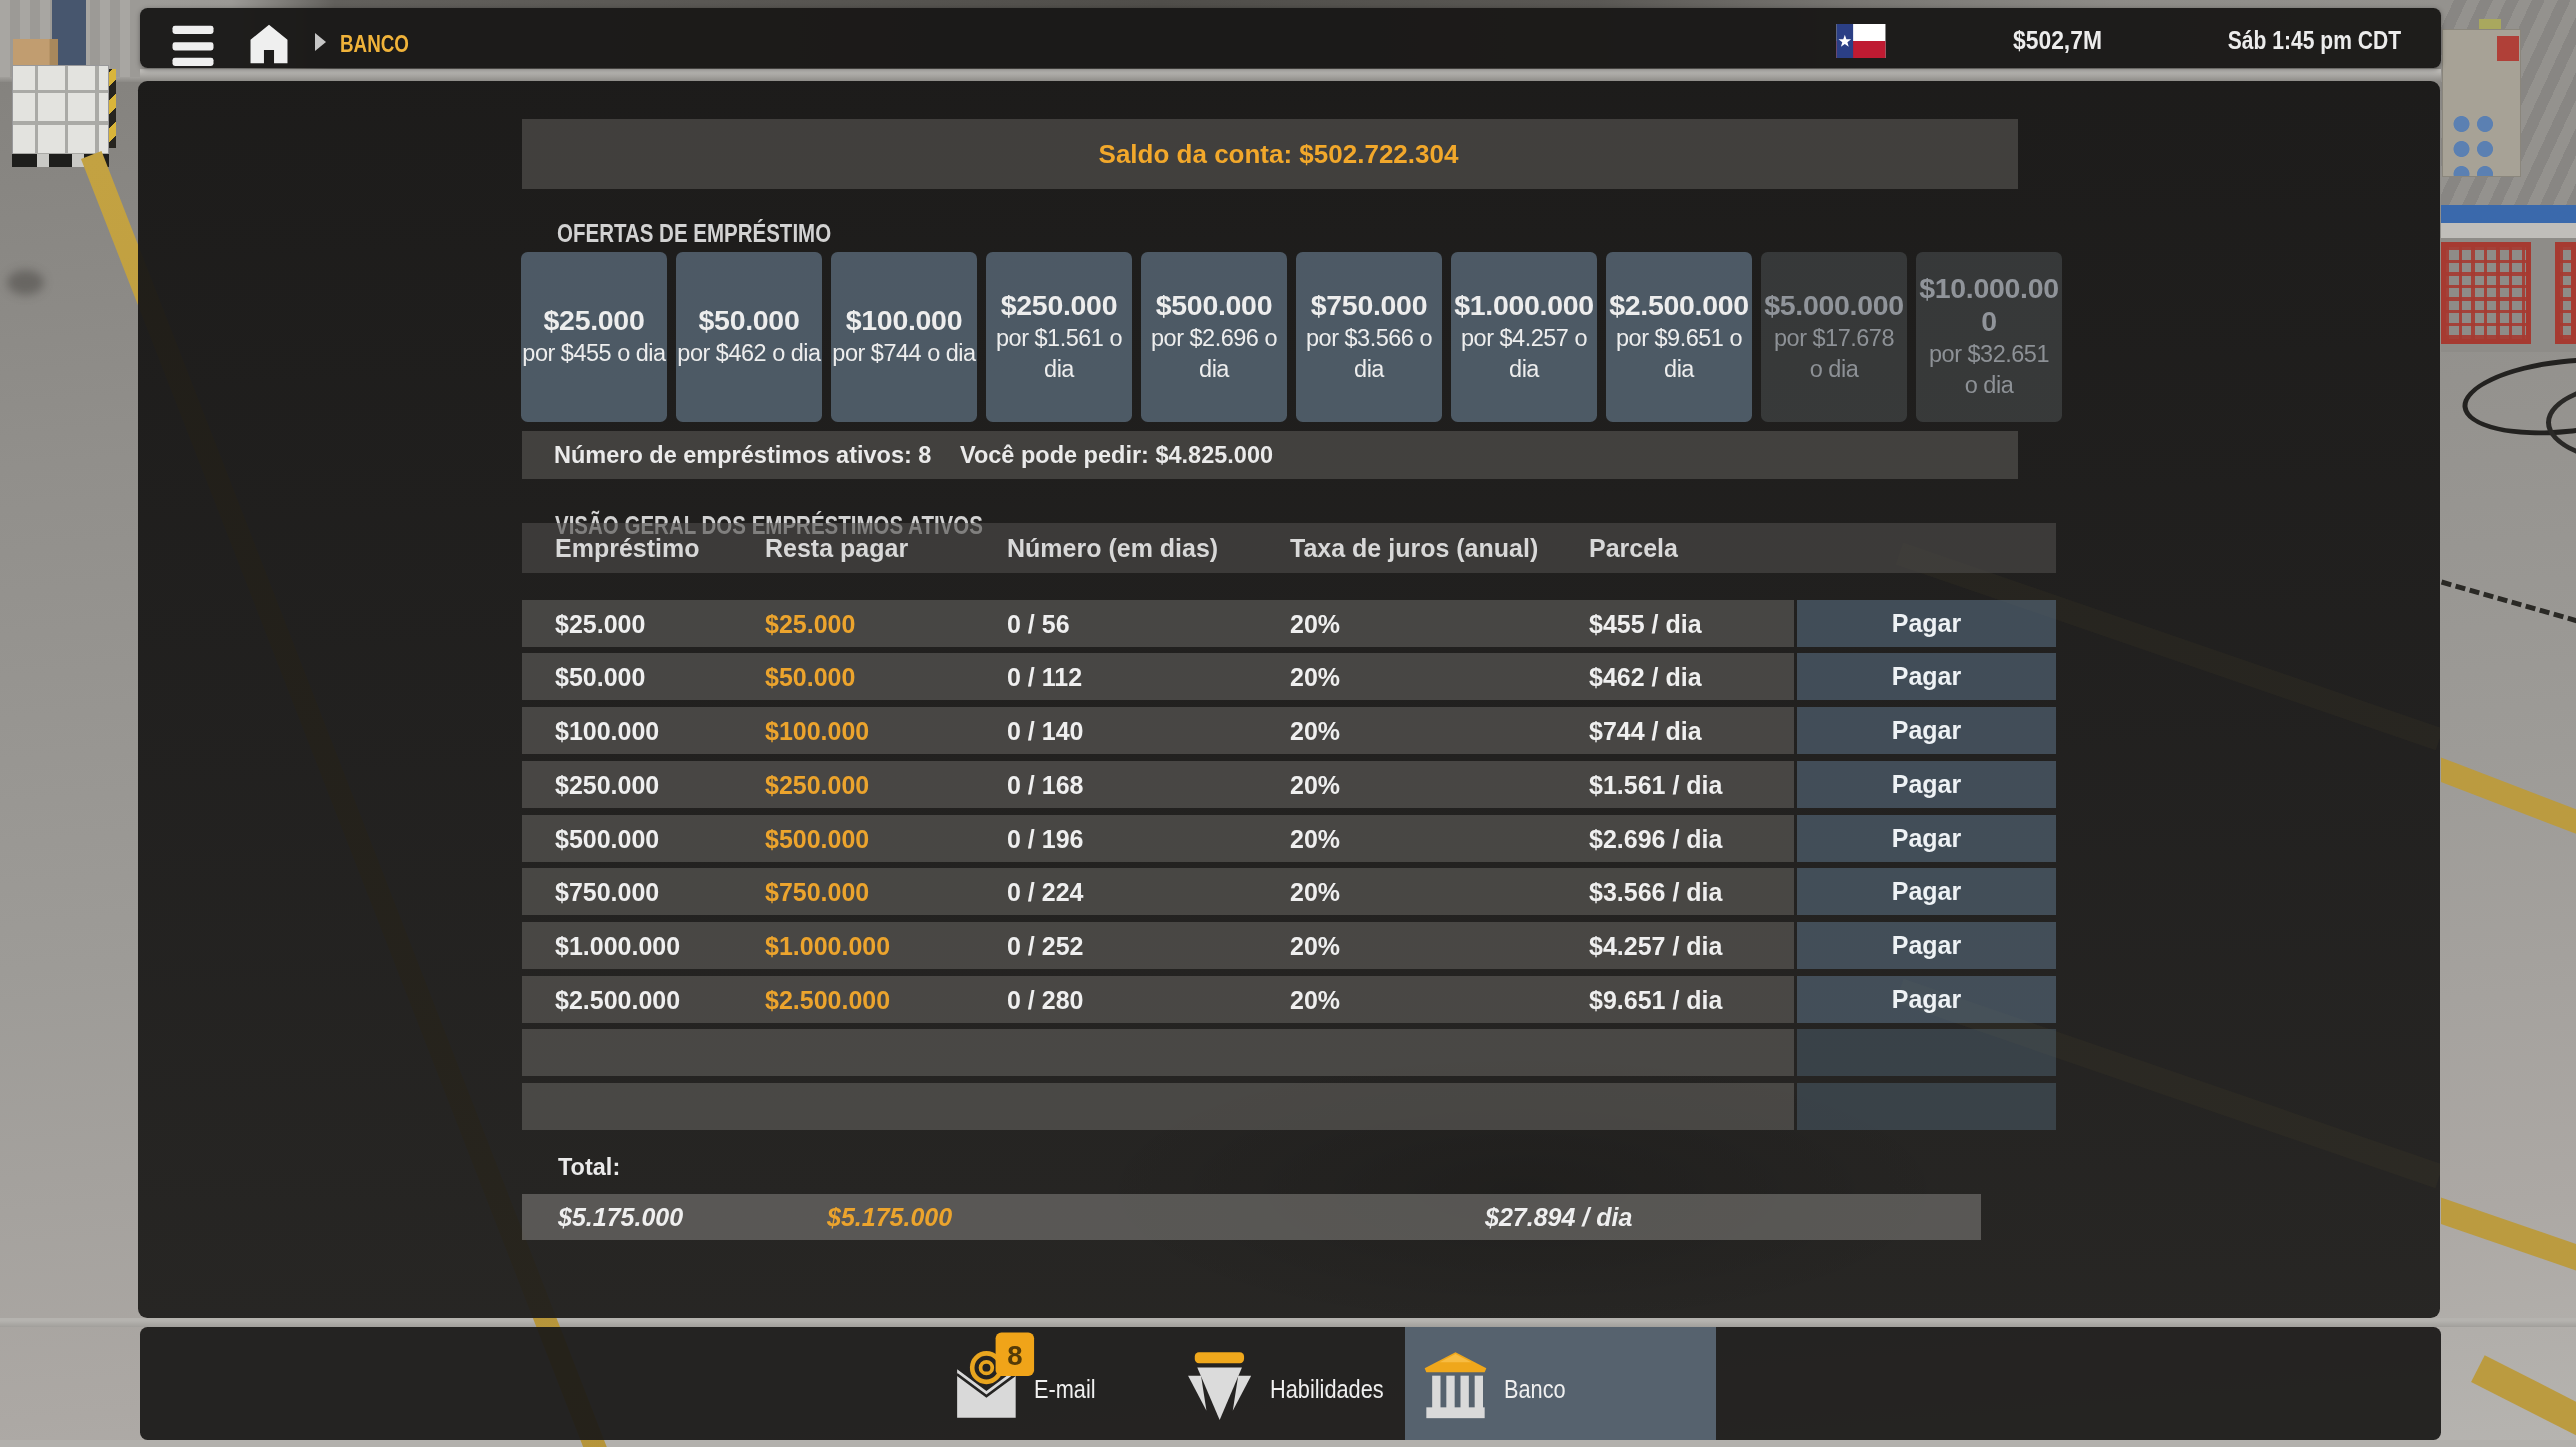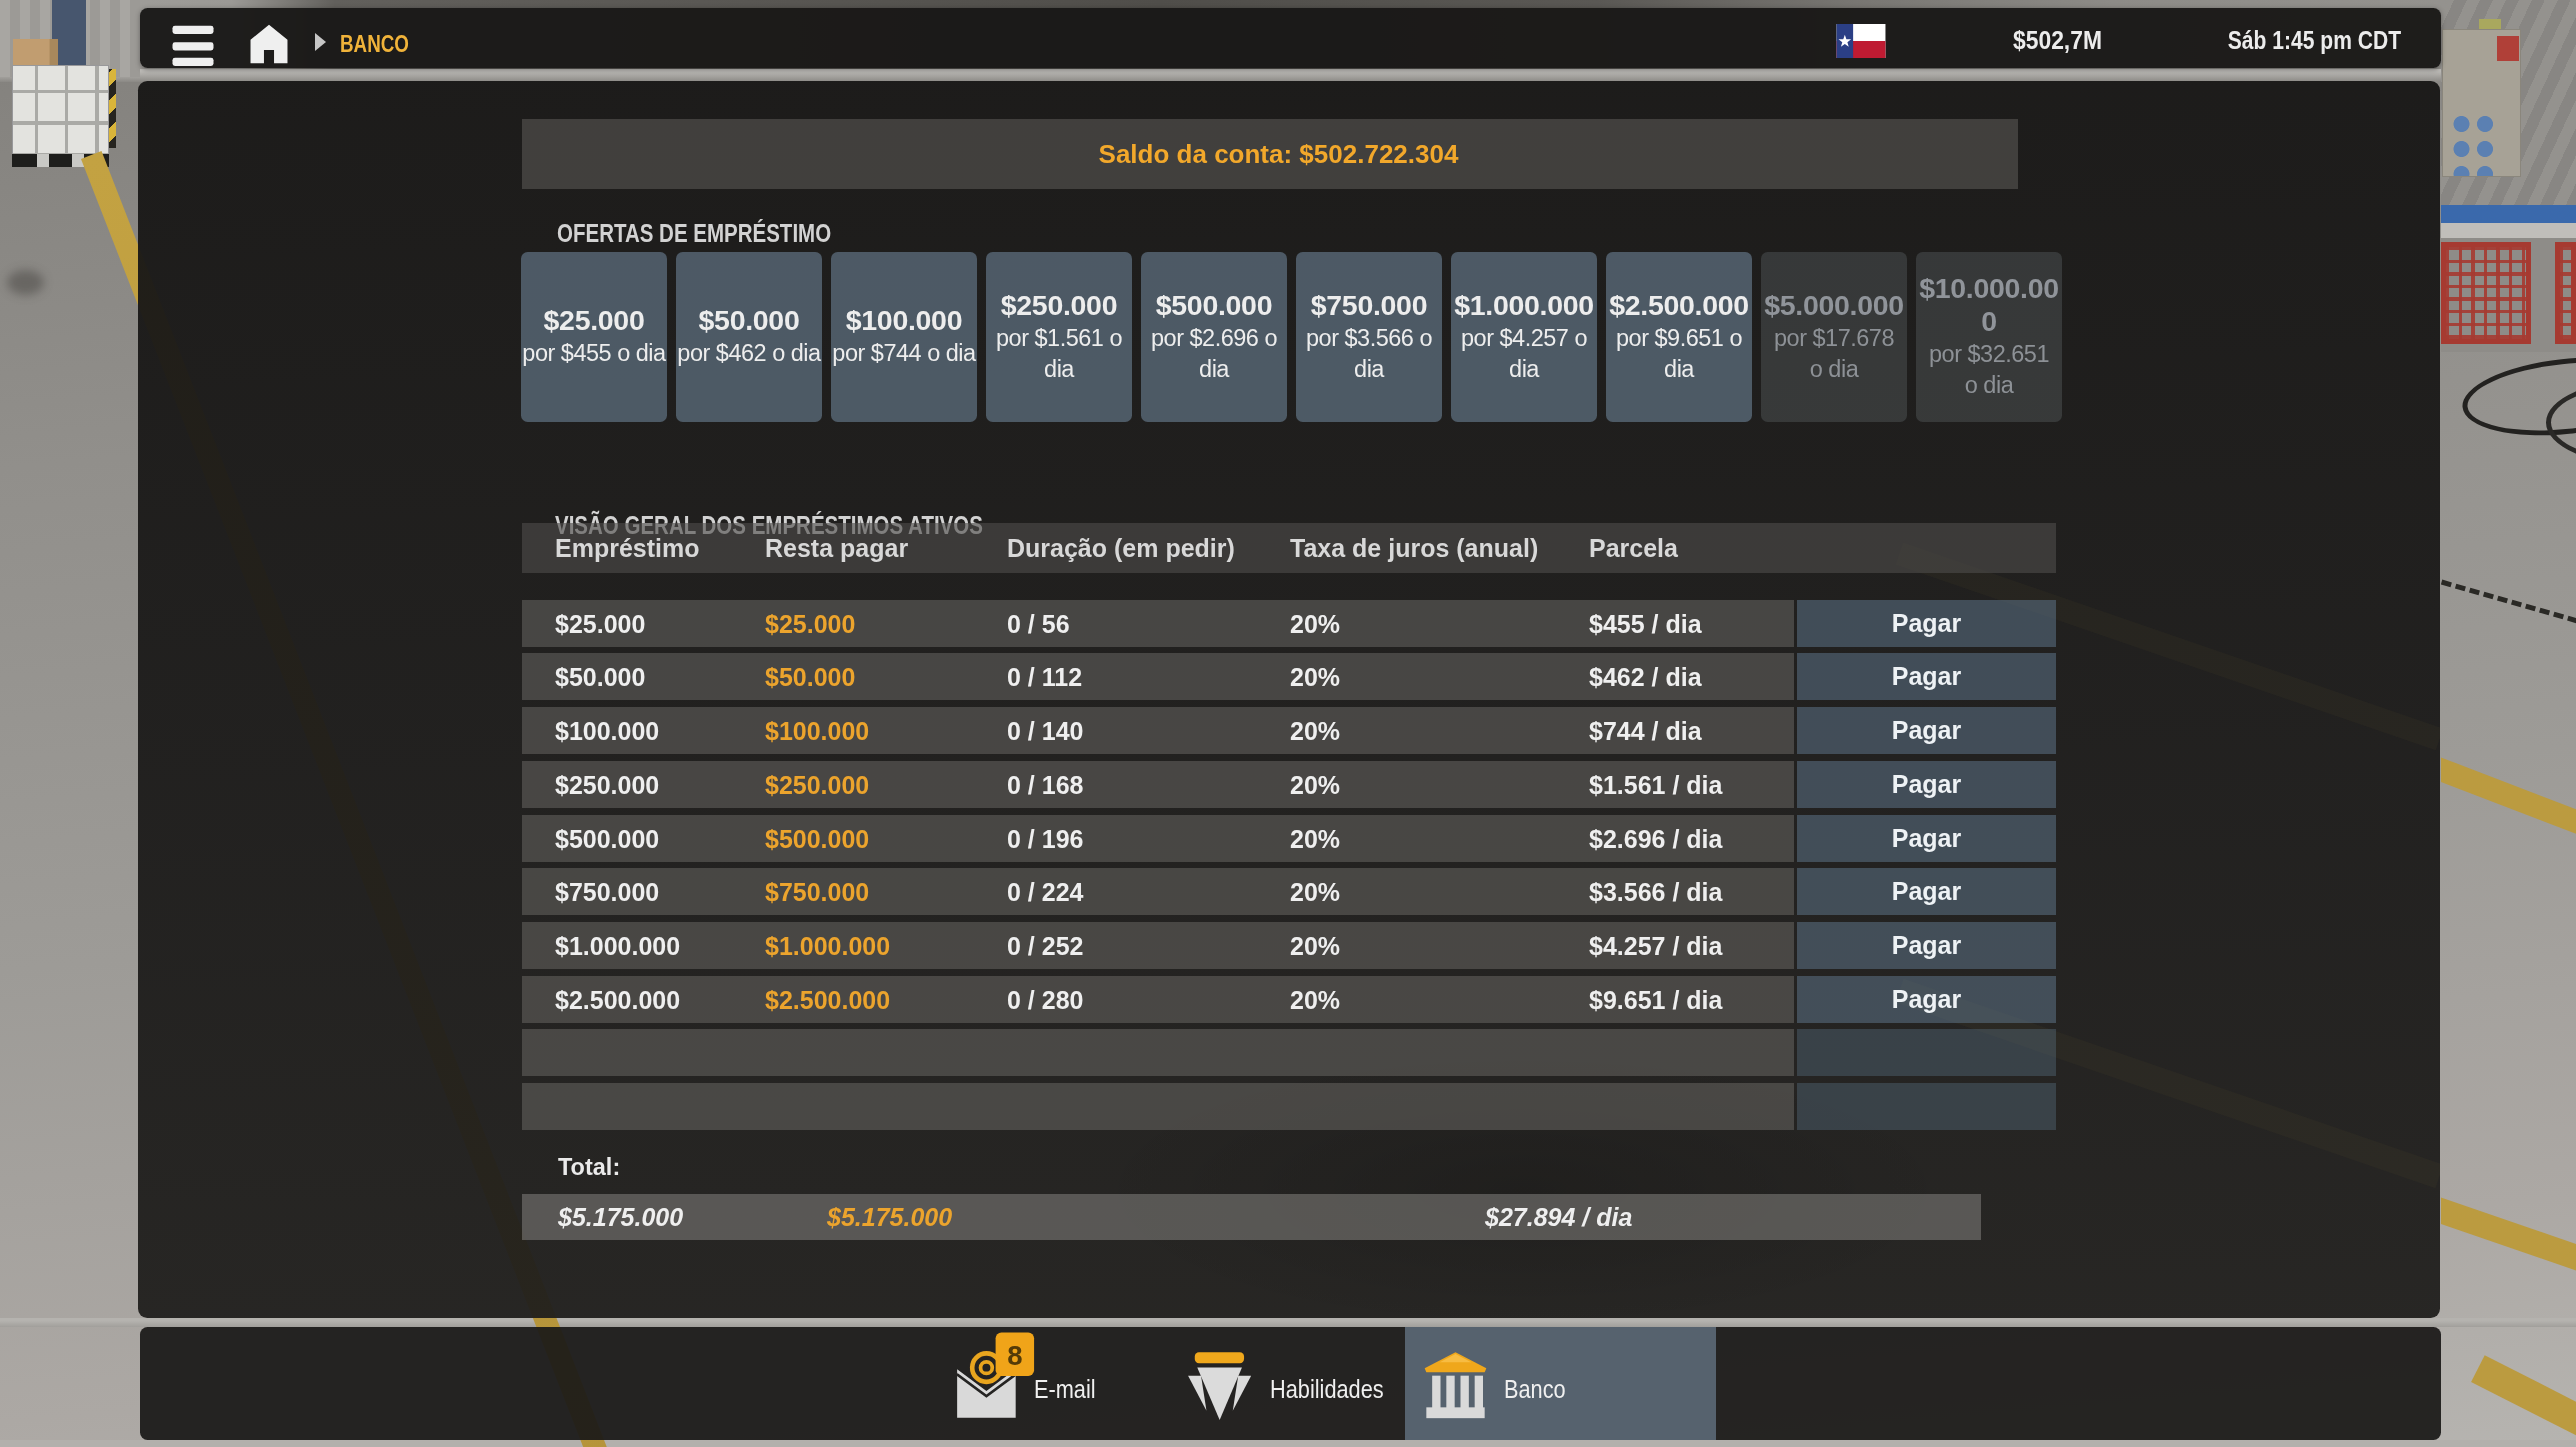--- a/index.html
+++ b/index.html
@@ -233,6 +233,10 @@
       <div>por $32.651</div>
       <div>o dia</div>
     </div>
+  <div id="numbar">
+    <span style="left:32px">Número de empréstimos ativos: 8</span>
+    <span style="left:438px">Você pode pedir: $4.825.000</span>
+  </div>
   <div class="sech" id="h2">VISÃO GERAL DOS EMPRÉSTIMOS ATIVOS</div>
   <div id="thead">
     <span class="c1">Empréstimo</span>

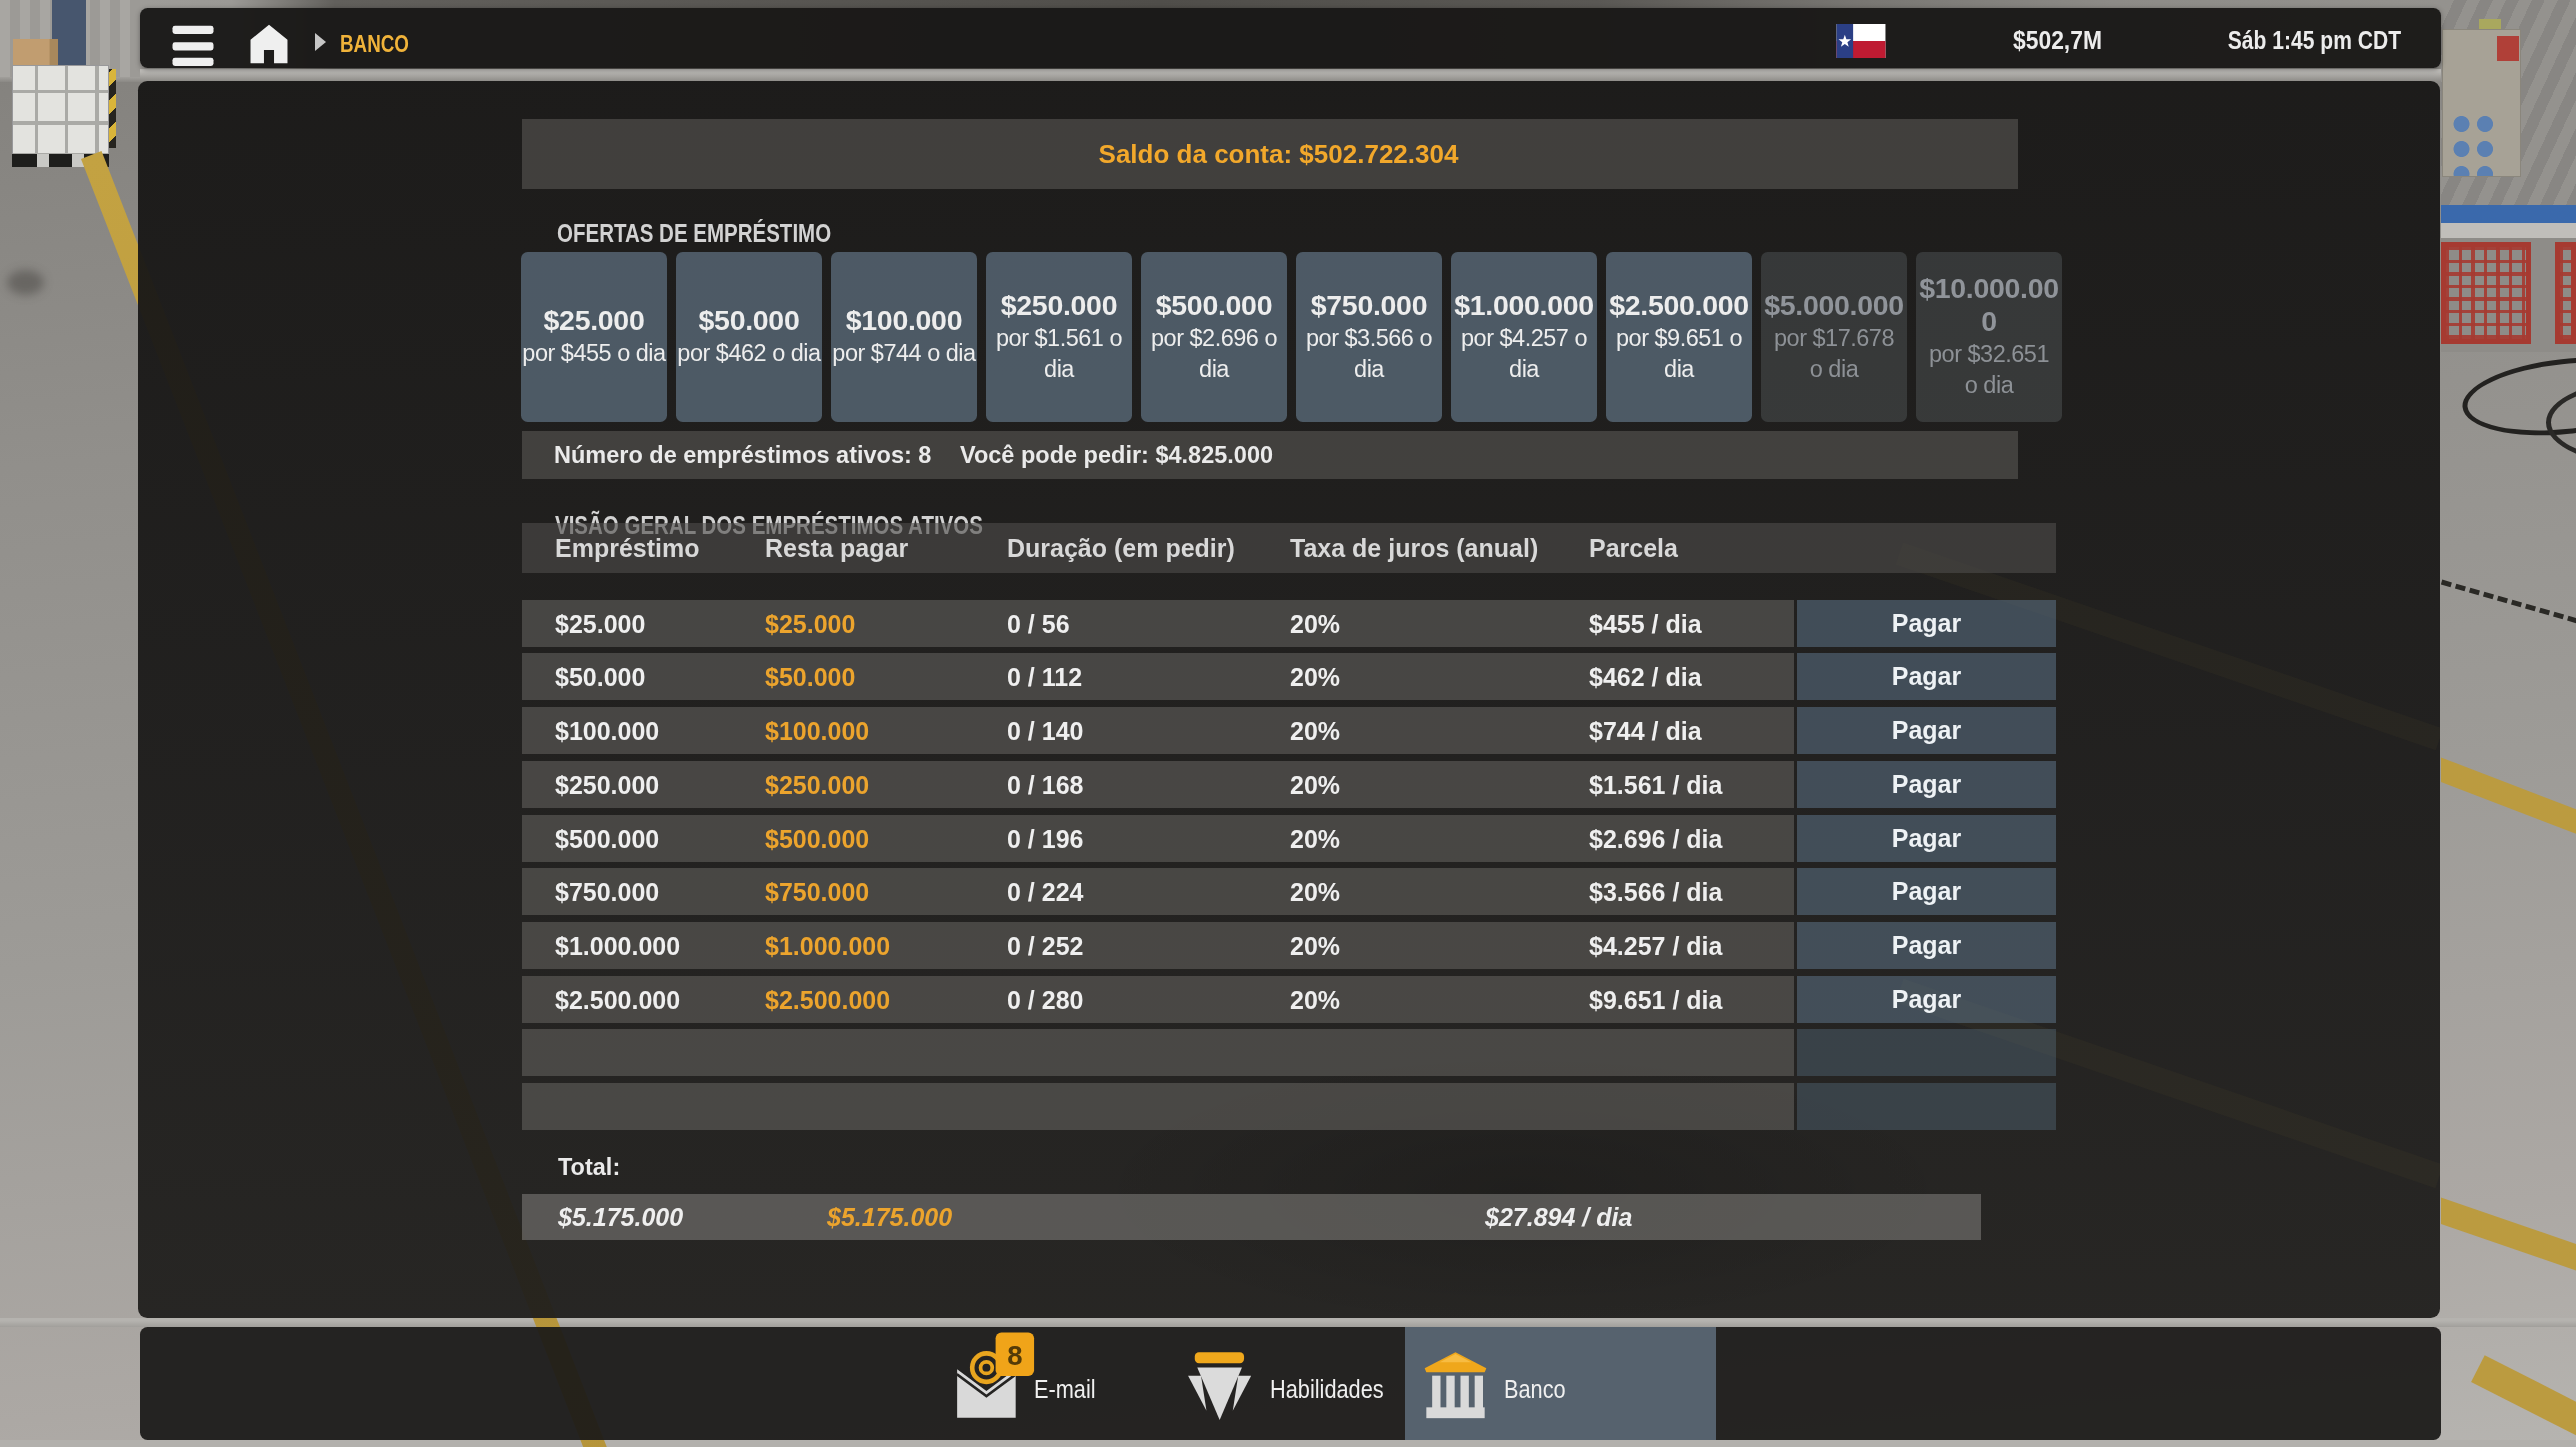--- a/index.html
+++ b/index.html
@@ -241,7 +241,7 @@
   <div id="thead">
     <span class="c1">Empréstimo</span>
       <span class="c2" style="color:#d8d8d8">Resta pagar</span>
-    <span class="c3">Duração (em pedir)</span>
+    <span class="c3">Número (em dias)</span>
       <span class="c4">Taxa de juros (anual)</span>
     <span class="c5">Parcela</span>
   </div>

